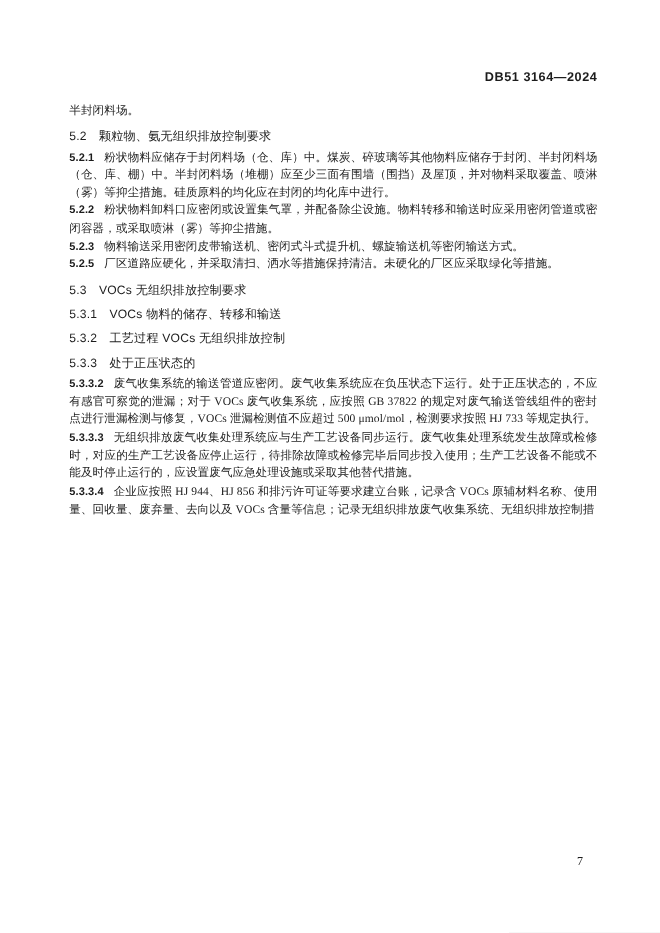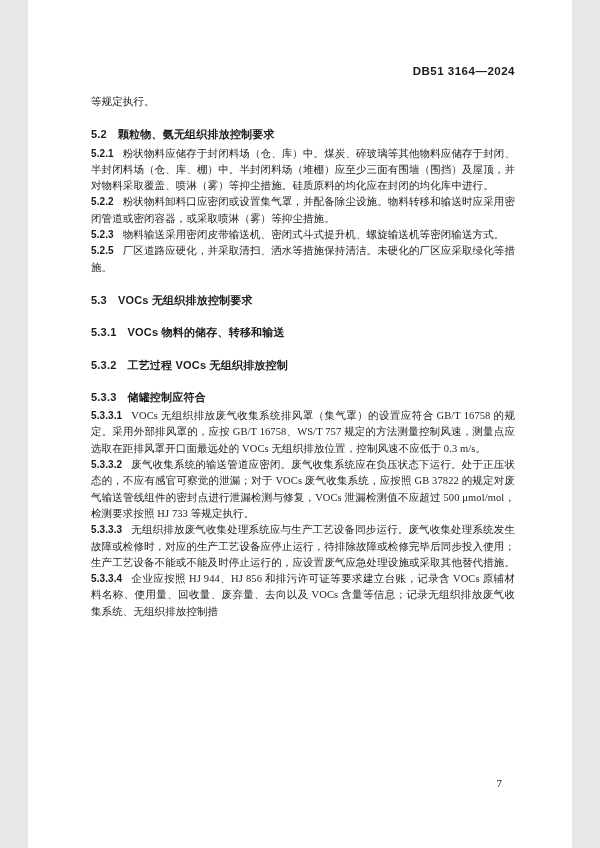--- a/index.html
+++ b/index.html
@@ -5,7 +5,7 @@
   html,body { margin:0; padding:0; background:#e8e8e8; }
   .page {
     position:relative;
-    width:544px; height:848px;
+    width:600px; height:848px;
     margin:0 auto;
     background:#ffffff;
     color:#1c1c1c;

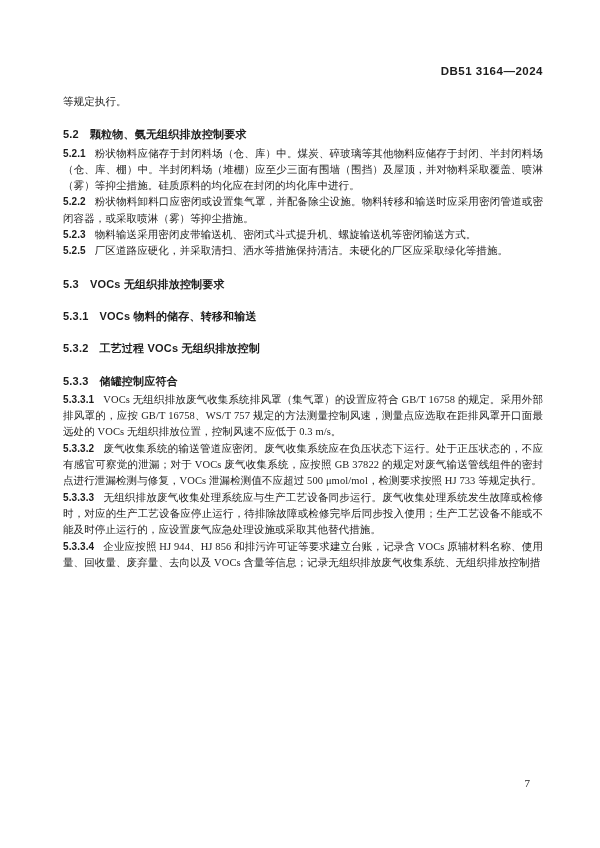--- a/index.html
+++ b/index.html
@@ -68,7 +68,7 @@
 
   <main class="content">
 
-    <p class="para intro">等规定执行。</p>
+    <p class="para intro">半封闭料场。</p>
 
     <h2 class="h2"><span class="num">5.2</span><span>颗粒物、氨无组织排放控制要求</span></h2>
 

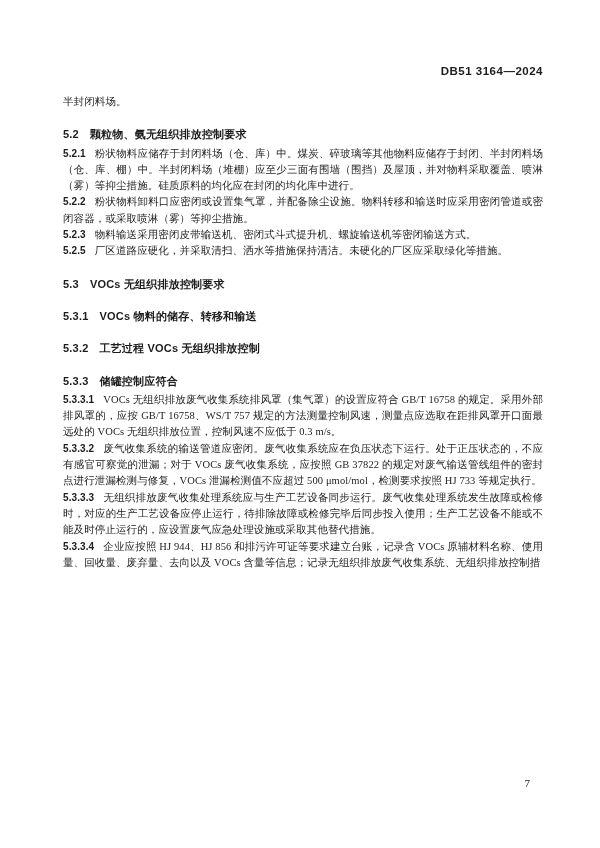--- a/index.html
+++ b/index.html
@@ -34,9 +34,9 @@
   }
   .intro { margin-top:16px; }
   .h2, .h3 {
-    margin:16px 0 3px 0;
+    margin:6px 0 3px 0;
     font-family:"Liberation Sans", sans-serif;
-    font-weight:bold;
+    font-weight:normal;
     font-size:11px;
     line-height:16.3px;
     letter-spacing:0.2px;

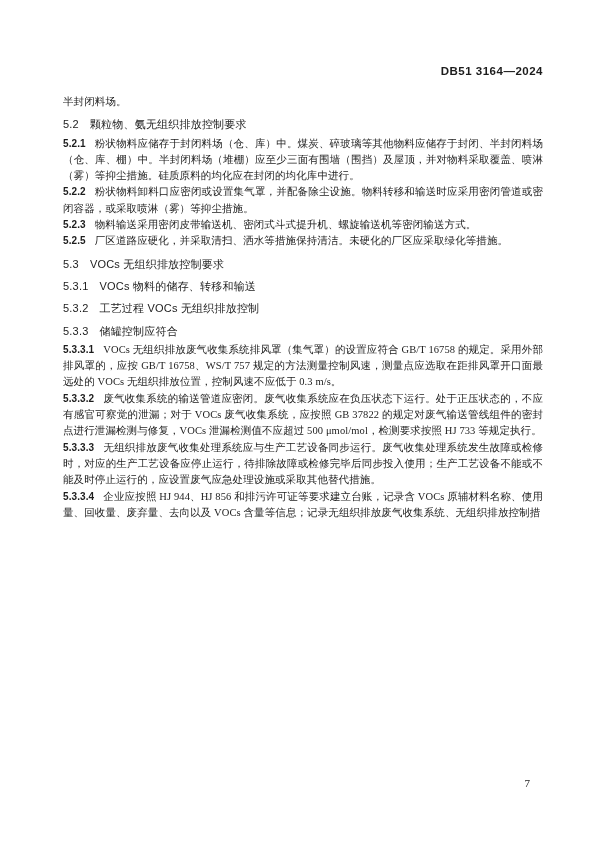--- a/index.html
+++ b/index.html
@@ -90,7 +90,7 @@
     <h3 class="h3"><span class="num">5.3.2</span><span>工艺过程 VOCs 无组织排放控制</span></h3>
 
 
-    <h3 class="h3"><span class="num">5.3.3</span><span>储罐控制应符合</span></h3>
+    <h3 class="h3"><span class="num">5.3.3</span><span>处于正压状态的</span></h3>
 
     <p class="para"><span class="cnum">5.3.3.1</span><span>VOCs 无组织排放废气收集系统排风罩（集气罩）的设置应符合 GB/T 16758 的规定。采用外部排风罩的，应按 GB/T 16758、WS/T 757 规定的方法测量控制风速，测量点应选取在距排风罩开口面最远处的 VOCs 无组织排放位置，控制风速不应低于 0.3 m/s。</span></p>
 

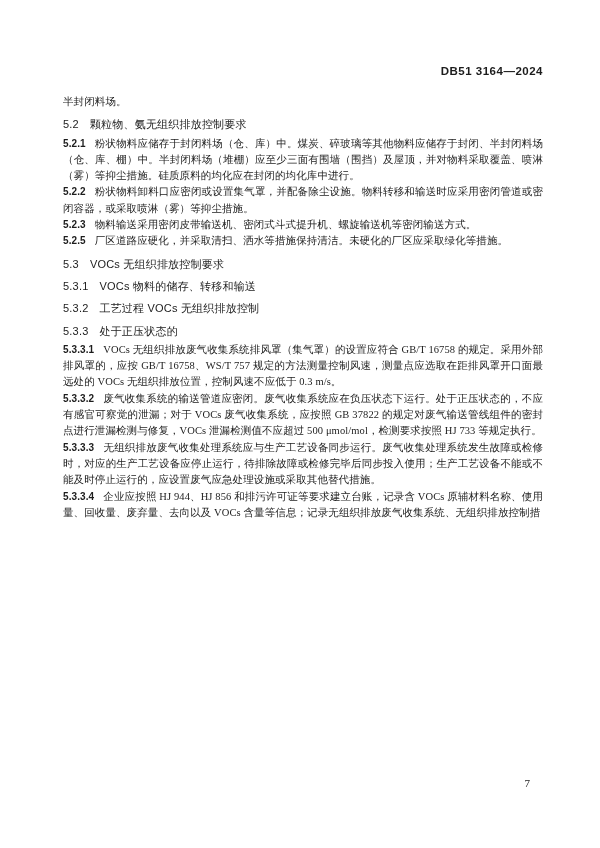--- a/index.html
+++ b/index.html
@@ -92,7 +92,6 @@
 
     <h3 class="h3"><span class="num">5.3.3</span><span>处于正压状态的</span></h3>
 
-    <p class="para"><span class="cnum">5.3.3.1</span><span>VOCs 无组织排放废气收集系统排风罩（集气罩）的设置应符合 GB/T 16758 的规定。采用外部排风罩的，应按 GB/T 16758、WS/T 757 规定的方法测量控制风速，测量点应选取在距排风罩开口面最远处的 VOCs 无组织排放位置，控制风速不应低于 0.3 m/s。</span></p>
 
     <p class="para"><span class="cnum">5.3.3.2</span><span>废气收集系统的输送管道应密闭。废气收集系统应在负压状态下运行。处于正压状态的，不应有感官可察觉的泄漏；对于 VOCs 废气收集系统，应按照 GB 37822 的规定对废气输送管线组件的密封点进行泄漏检测与修复，VOCs 泄漏检测值不应超过 500 μmol/mol，检测要求按照 HJ 733 等规定执行。</span></p>
 

